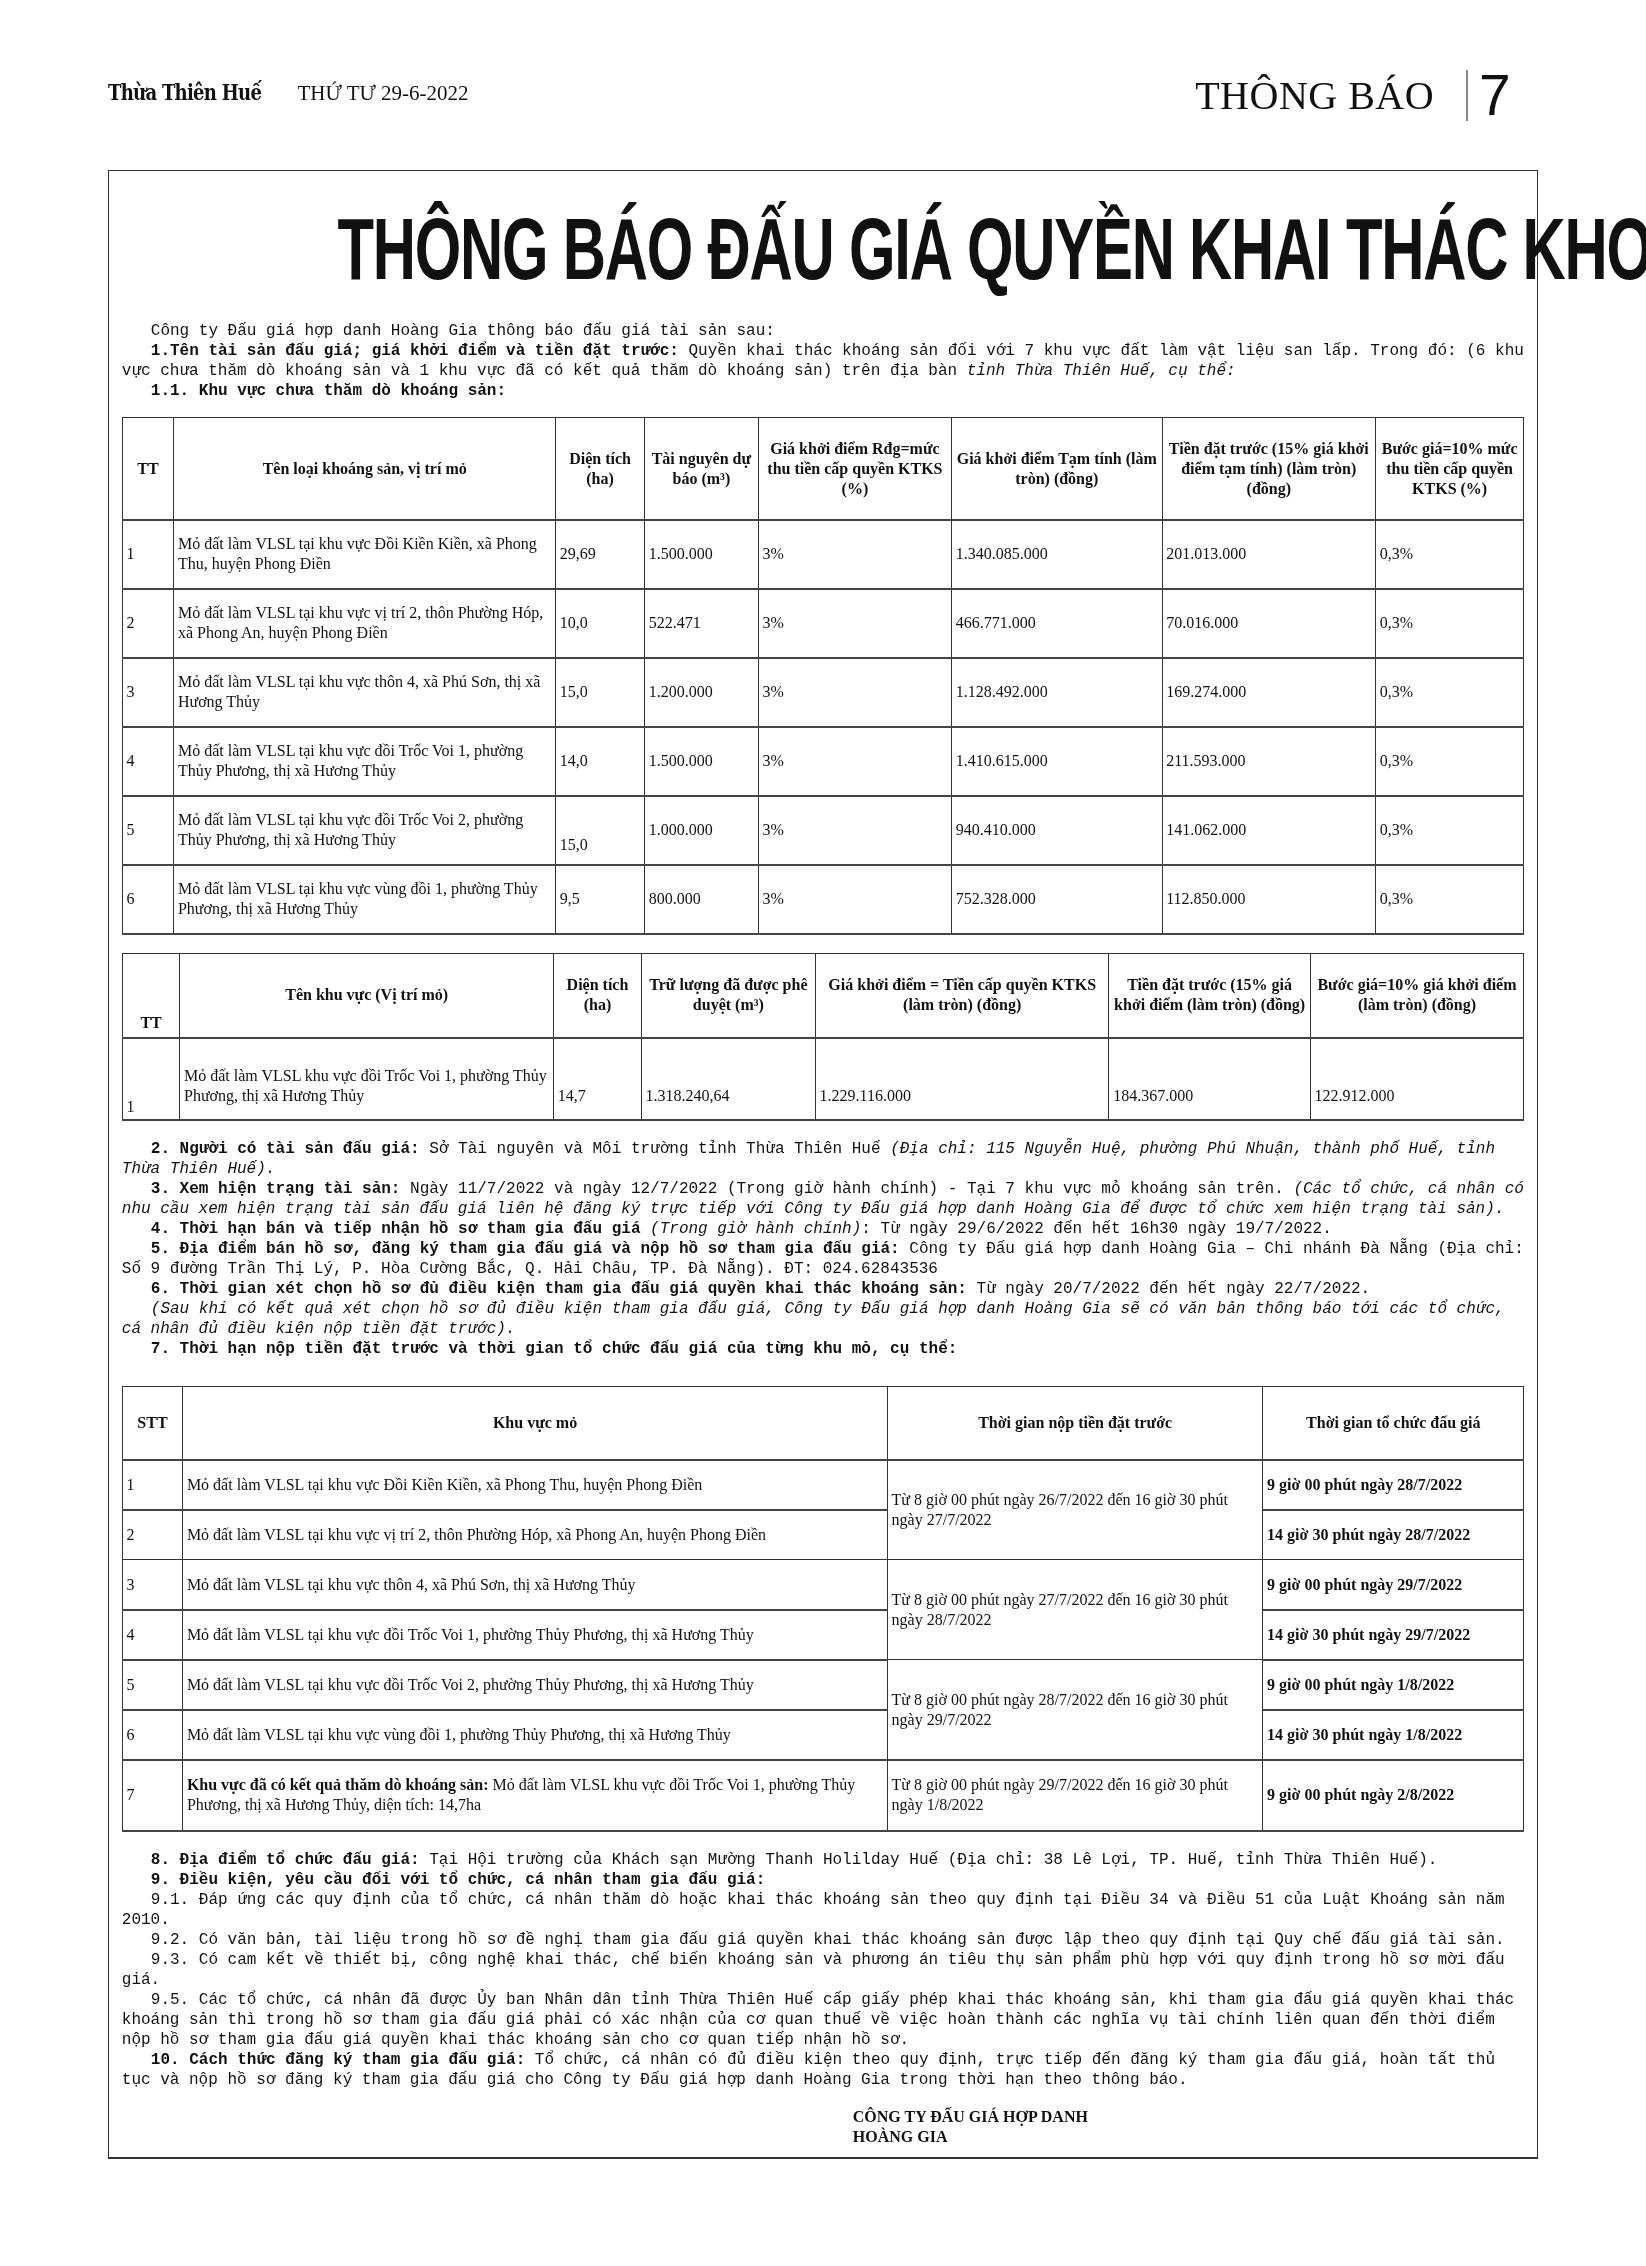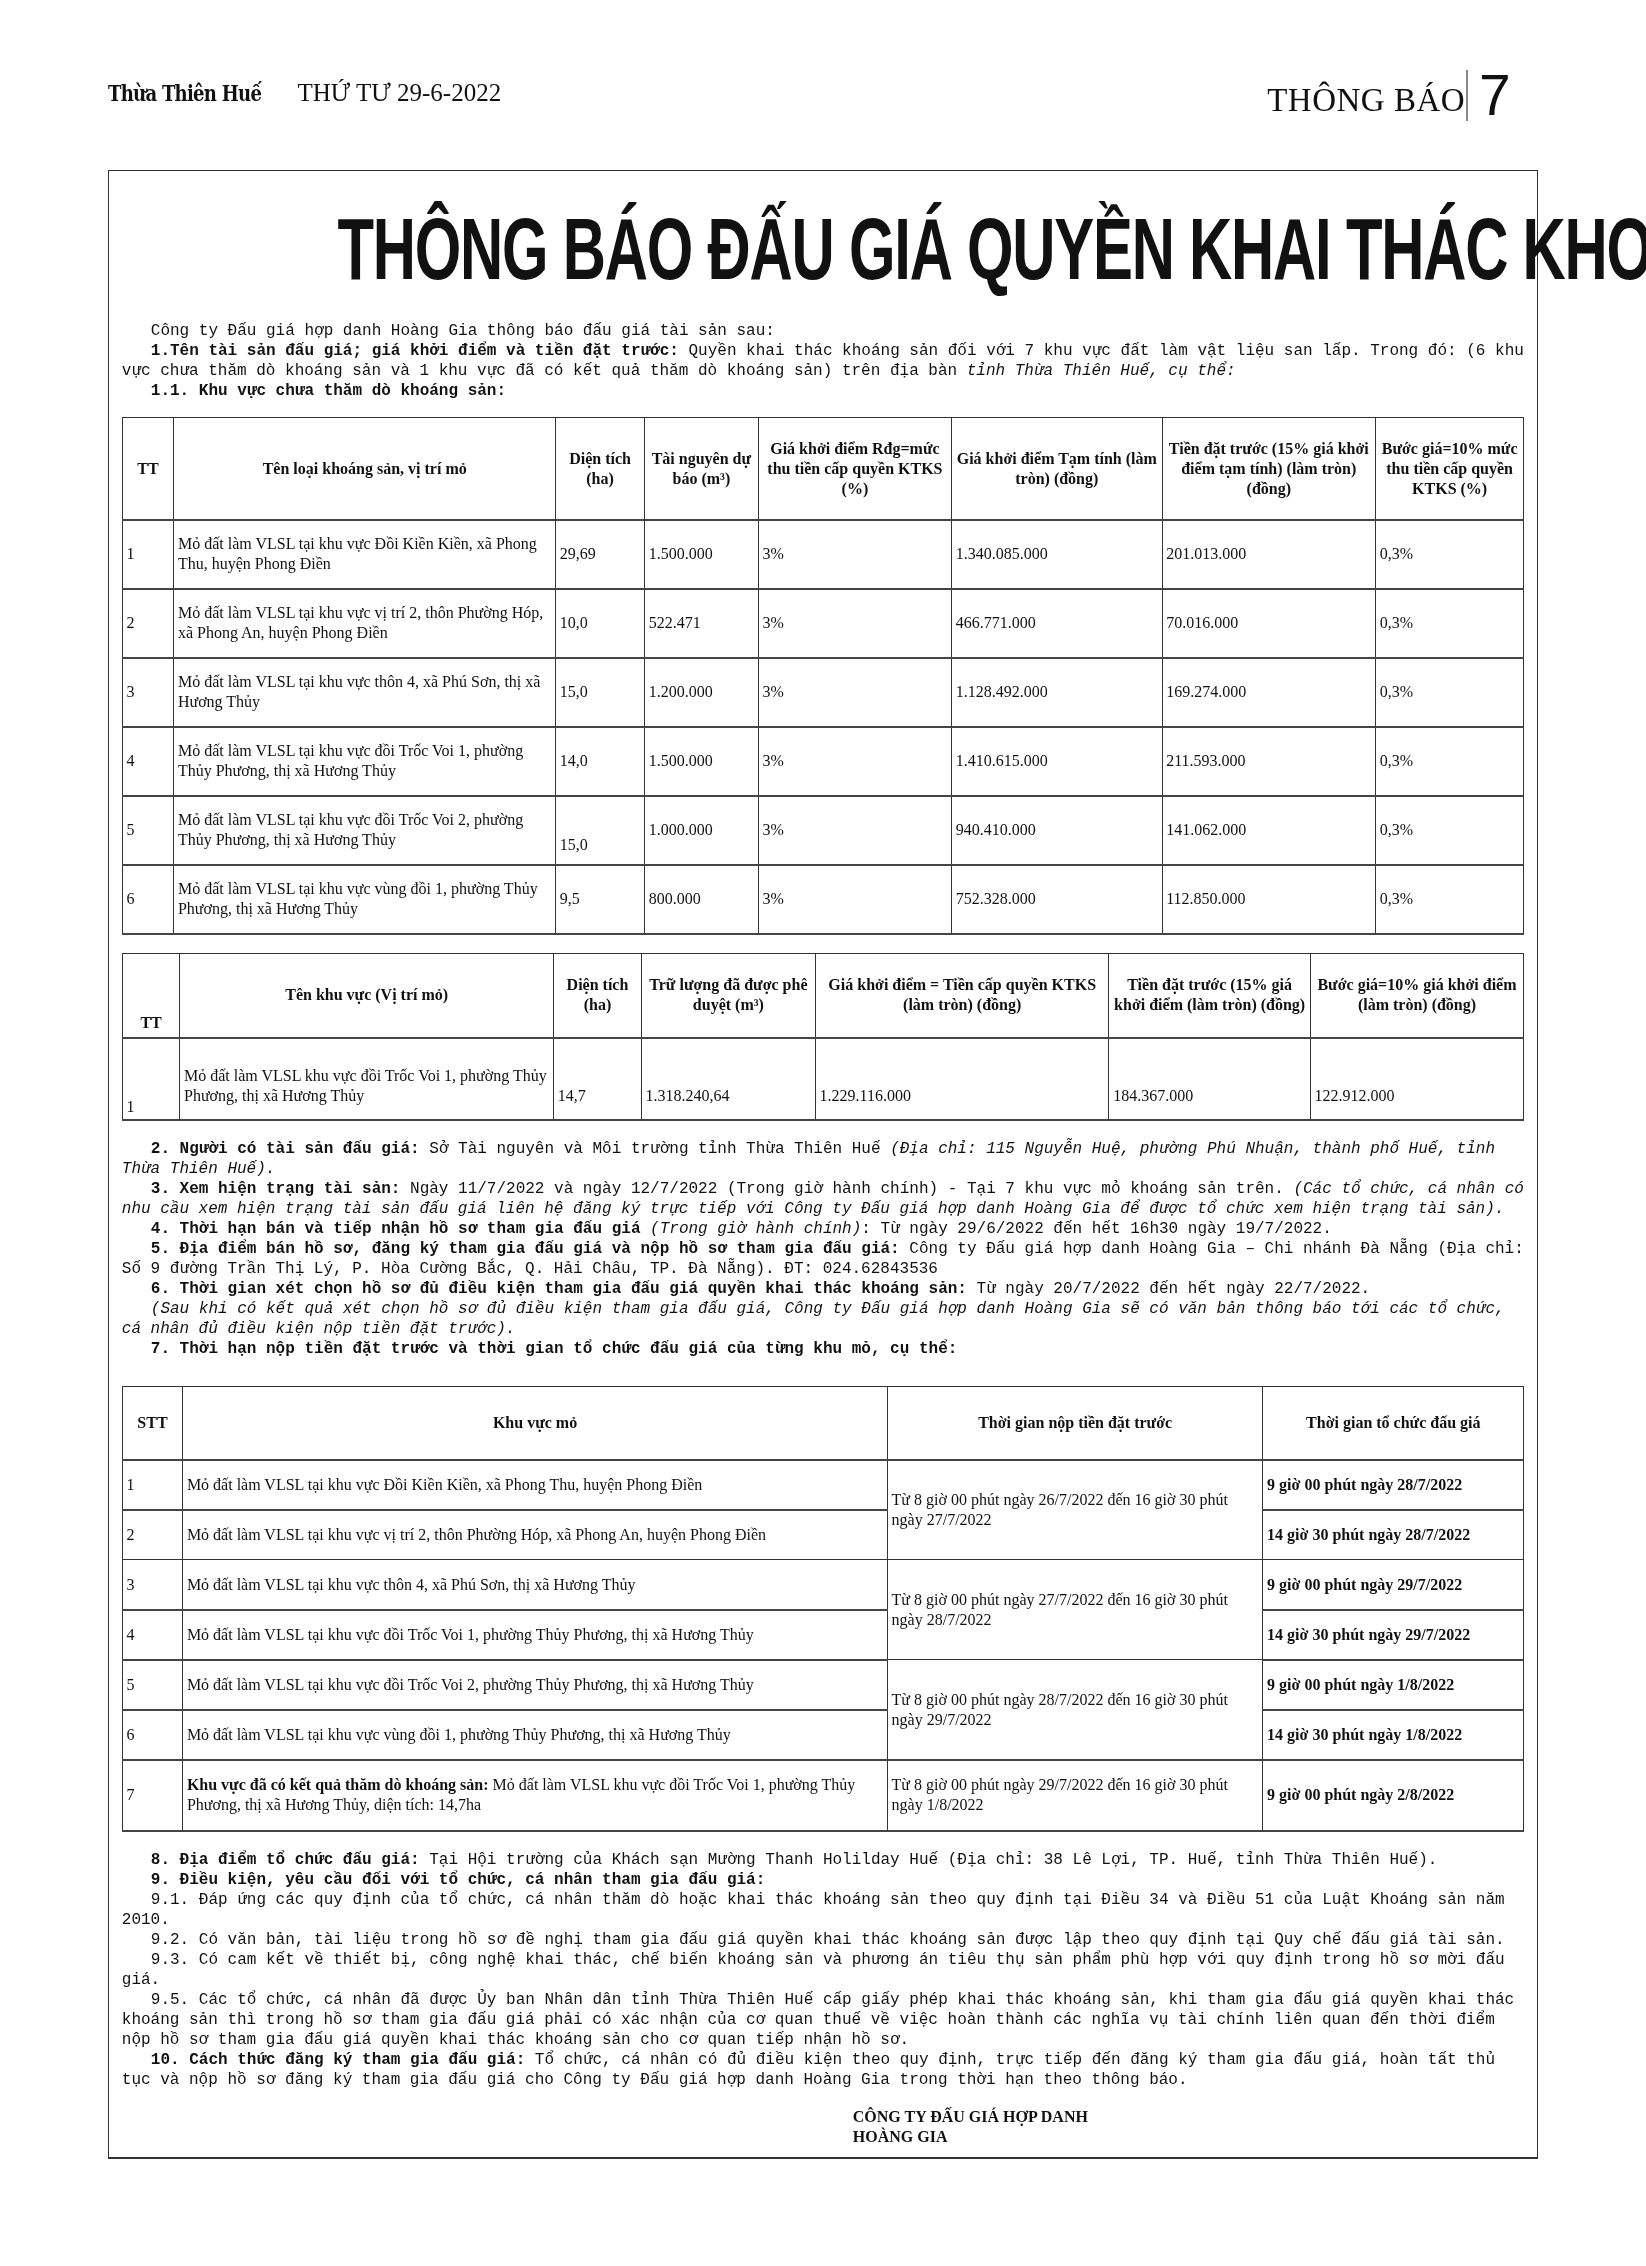--- a/index.html
+++ b/index.html
@@ -9,7 +9,7 @@
   .page-header { position: absolute; left: 108px; top: 66px; width: 1430px; height: 55px; }
   .ph-left { position: absolute; left: 0; top: 12.8px; display: flex; align-items: baseline; gap: 21px; }
   .ph-paper { font-family: "DejaVu Serif", serif; font-weight: bold; font-size: 22px; letter-spacing: -0.9px; transform: scaleX(0.82); transform-origin: left; display:inline-block; }
-  .ph-date { font-size: 25px; margin-left: -18.3px; }
+  .ph-date { font-size: 21px; margin-left: -18.3px; }
   .ph-right { position: absolute; right: 27.4px; top: 0; display: flex; align-items: flex-end; height: 55px; }
   .ph-section { font-size: 33px; letter-spacing: 0.5px; margin-right: 1px; margin-bottom: 1.8px; }
   .ph-divider { width: 1.8px; height: 51px; background: #888; margin-right: 11px; }

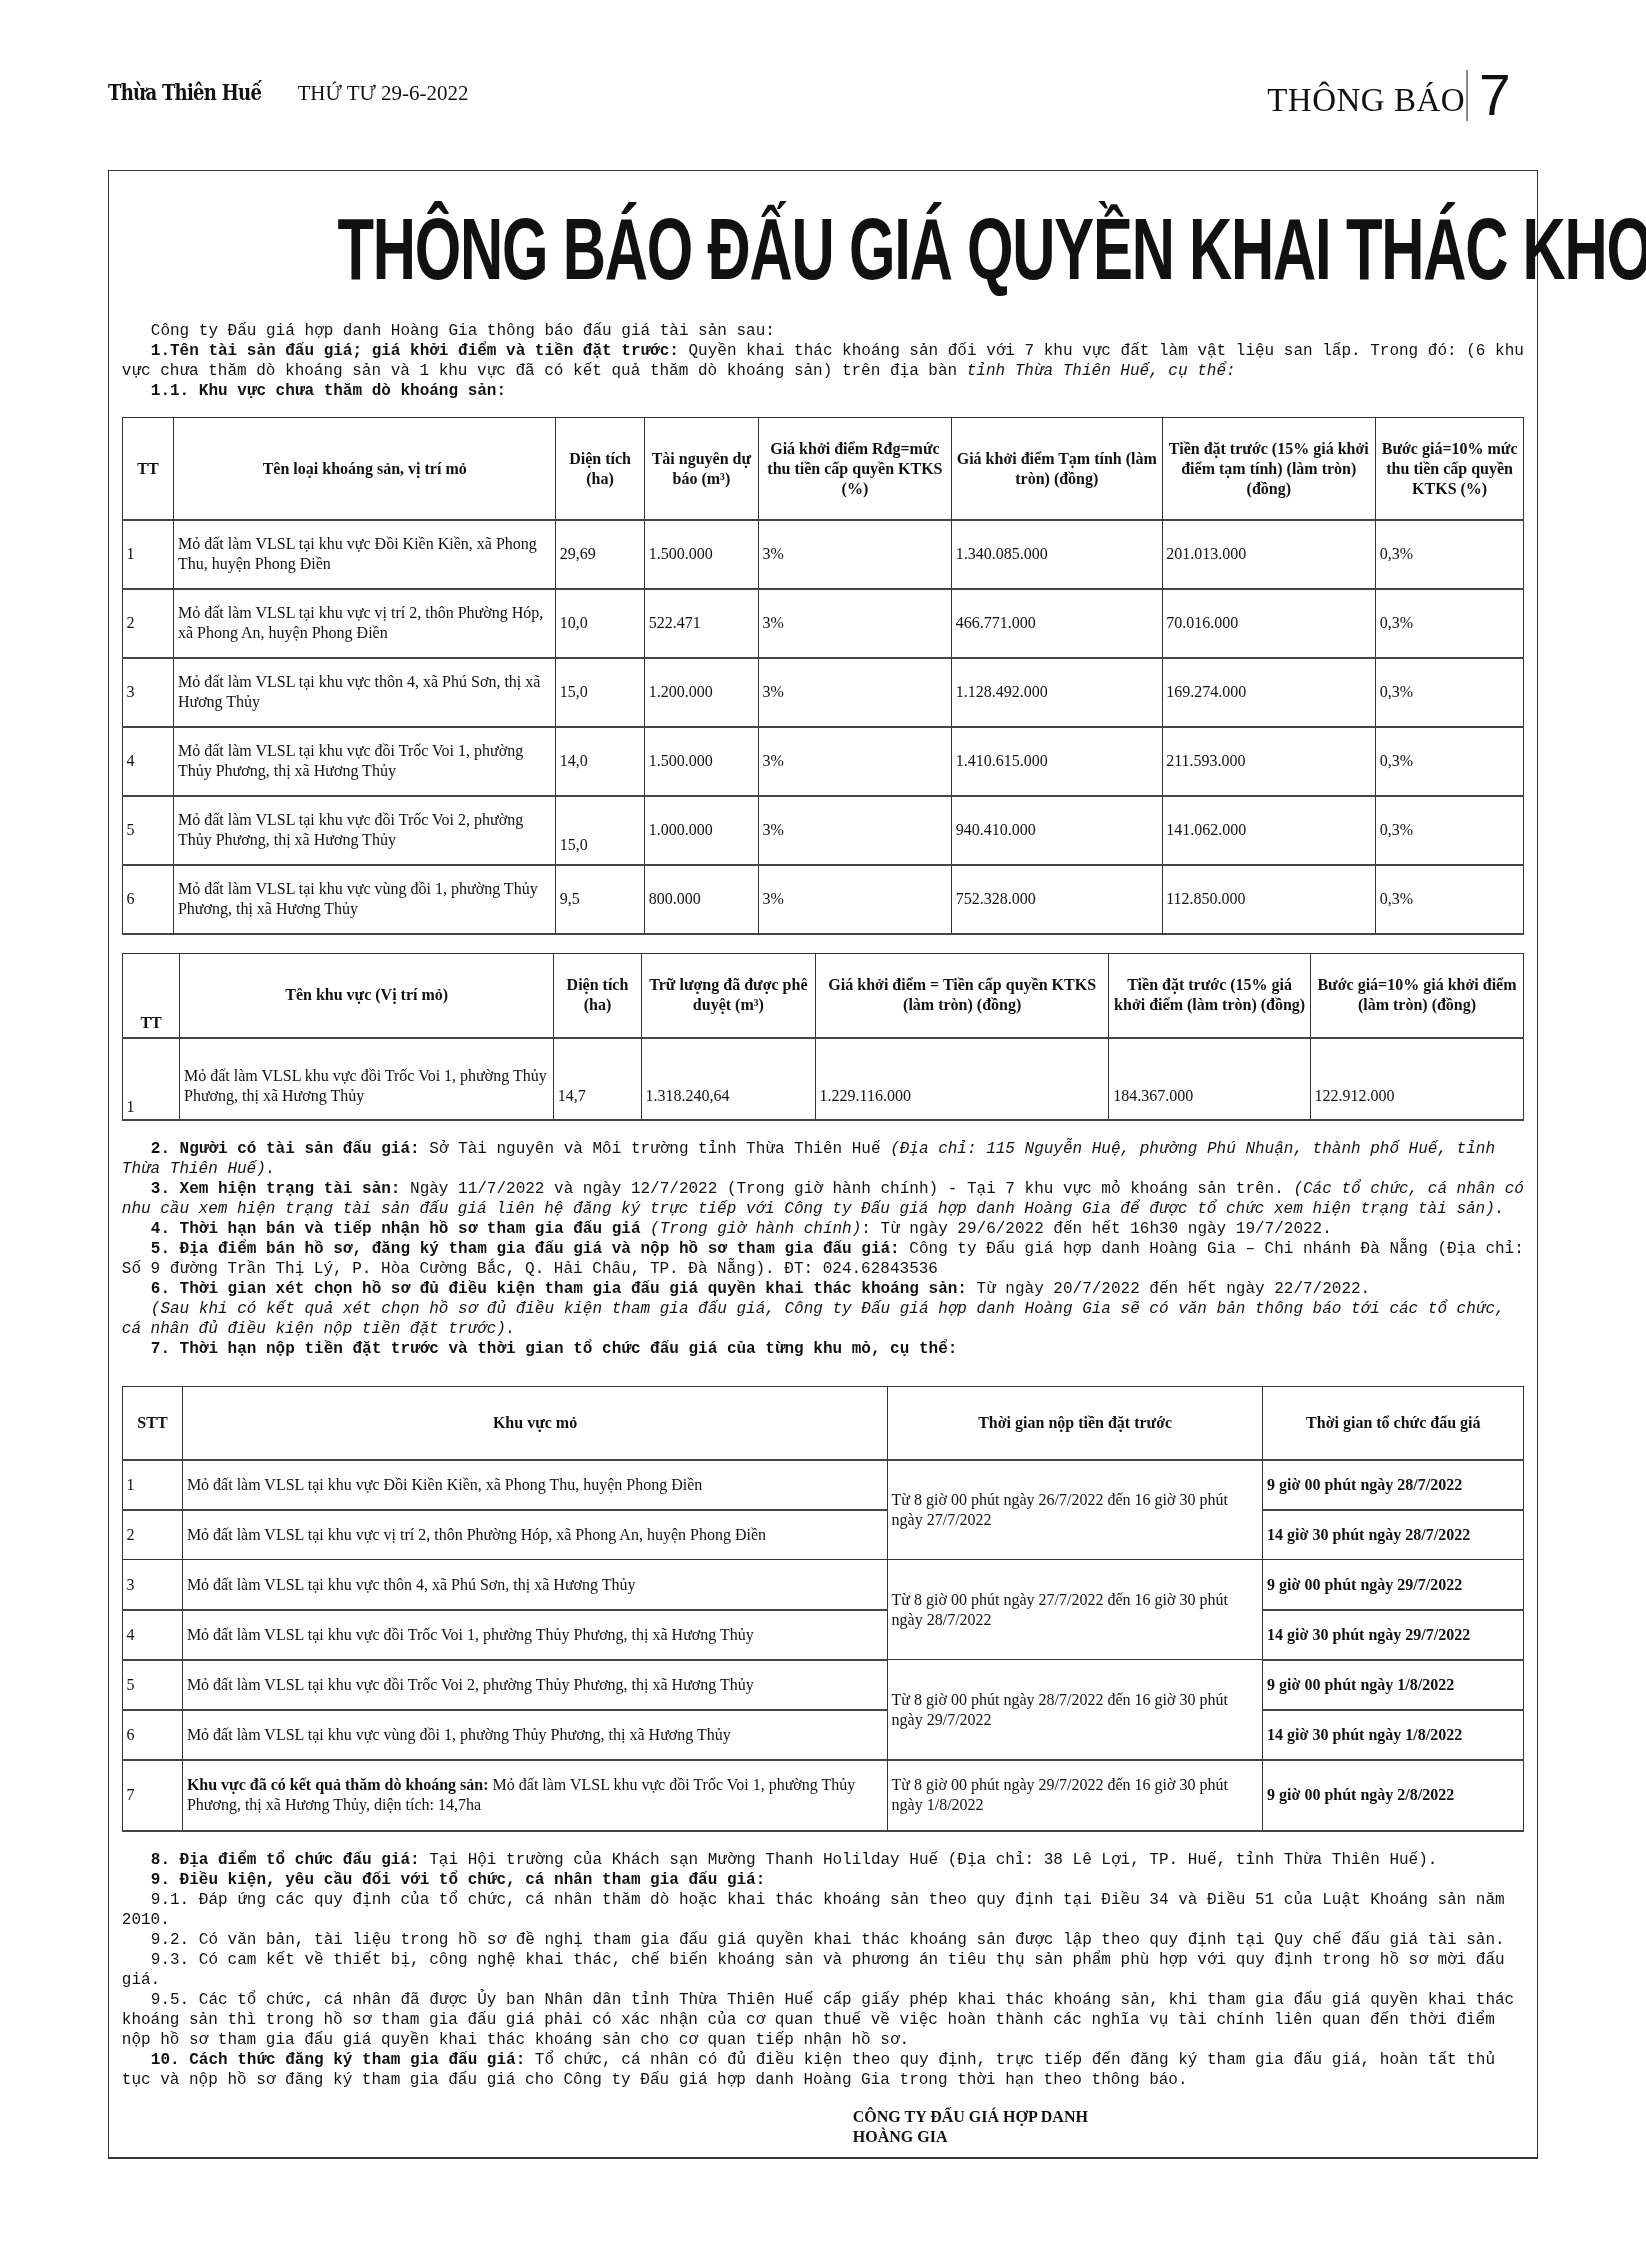--- a/index.html
+++ b/index.html
@@ -11,7 +11,7 @@
   .ph-paper { font-family: "DejaVu Serif", serif; font-weight: bold; font-size: 22px; letter-spacing: -0.9px; transform: scaleX(0.82); transform-origin: left; display:inline-block; }
   .ph-date { font-size: 21px; margin-left: -18.3px; }
   .ph-right { position: absolute; right: 27.4px; top: 0; display: flex; align-items: flex-end; height: 55px; }
-  .ph-section { font-size: 33px; letter-spacing: 0.5px; margin-right: 1px; margin-bottom: 1.8px; }
+  .ph-section { font-size: 40px; letter-spacing: 0.5px; margin-right: 32px; margin-bottom: 1.8px; }
   .ph-divider { width: 1.8px; height: 51px; background: #888; margin-right: 11px; }
   .ph-page { font-family: "Liberation Sans", sans-serif; font-size: 57px; line-height: 51px; }
 

